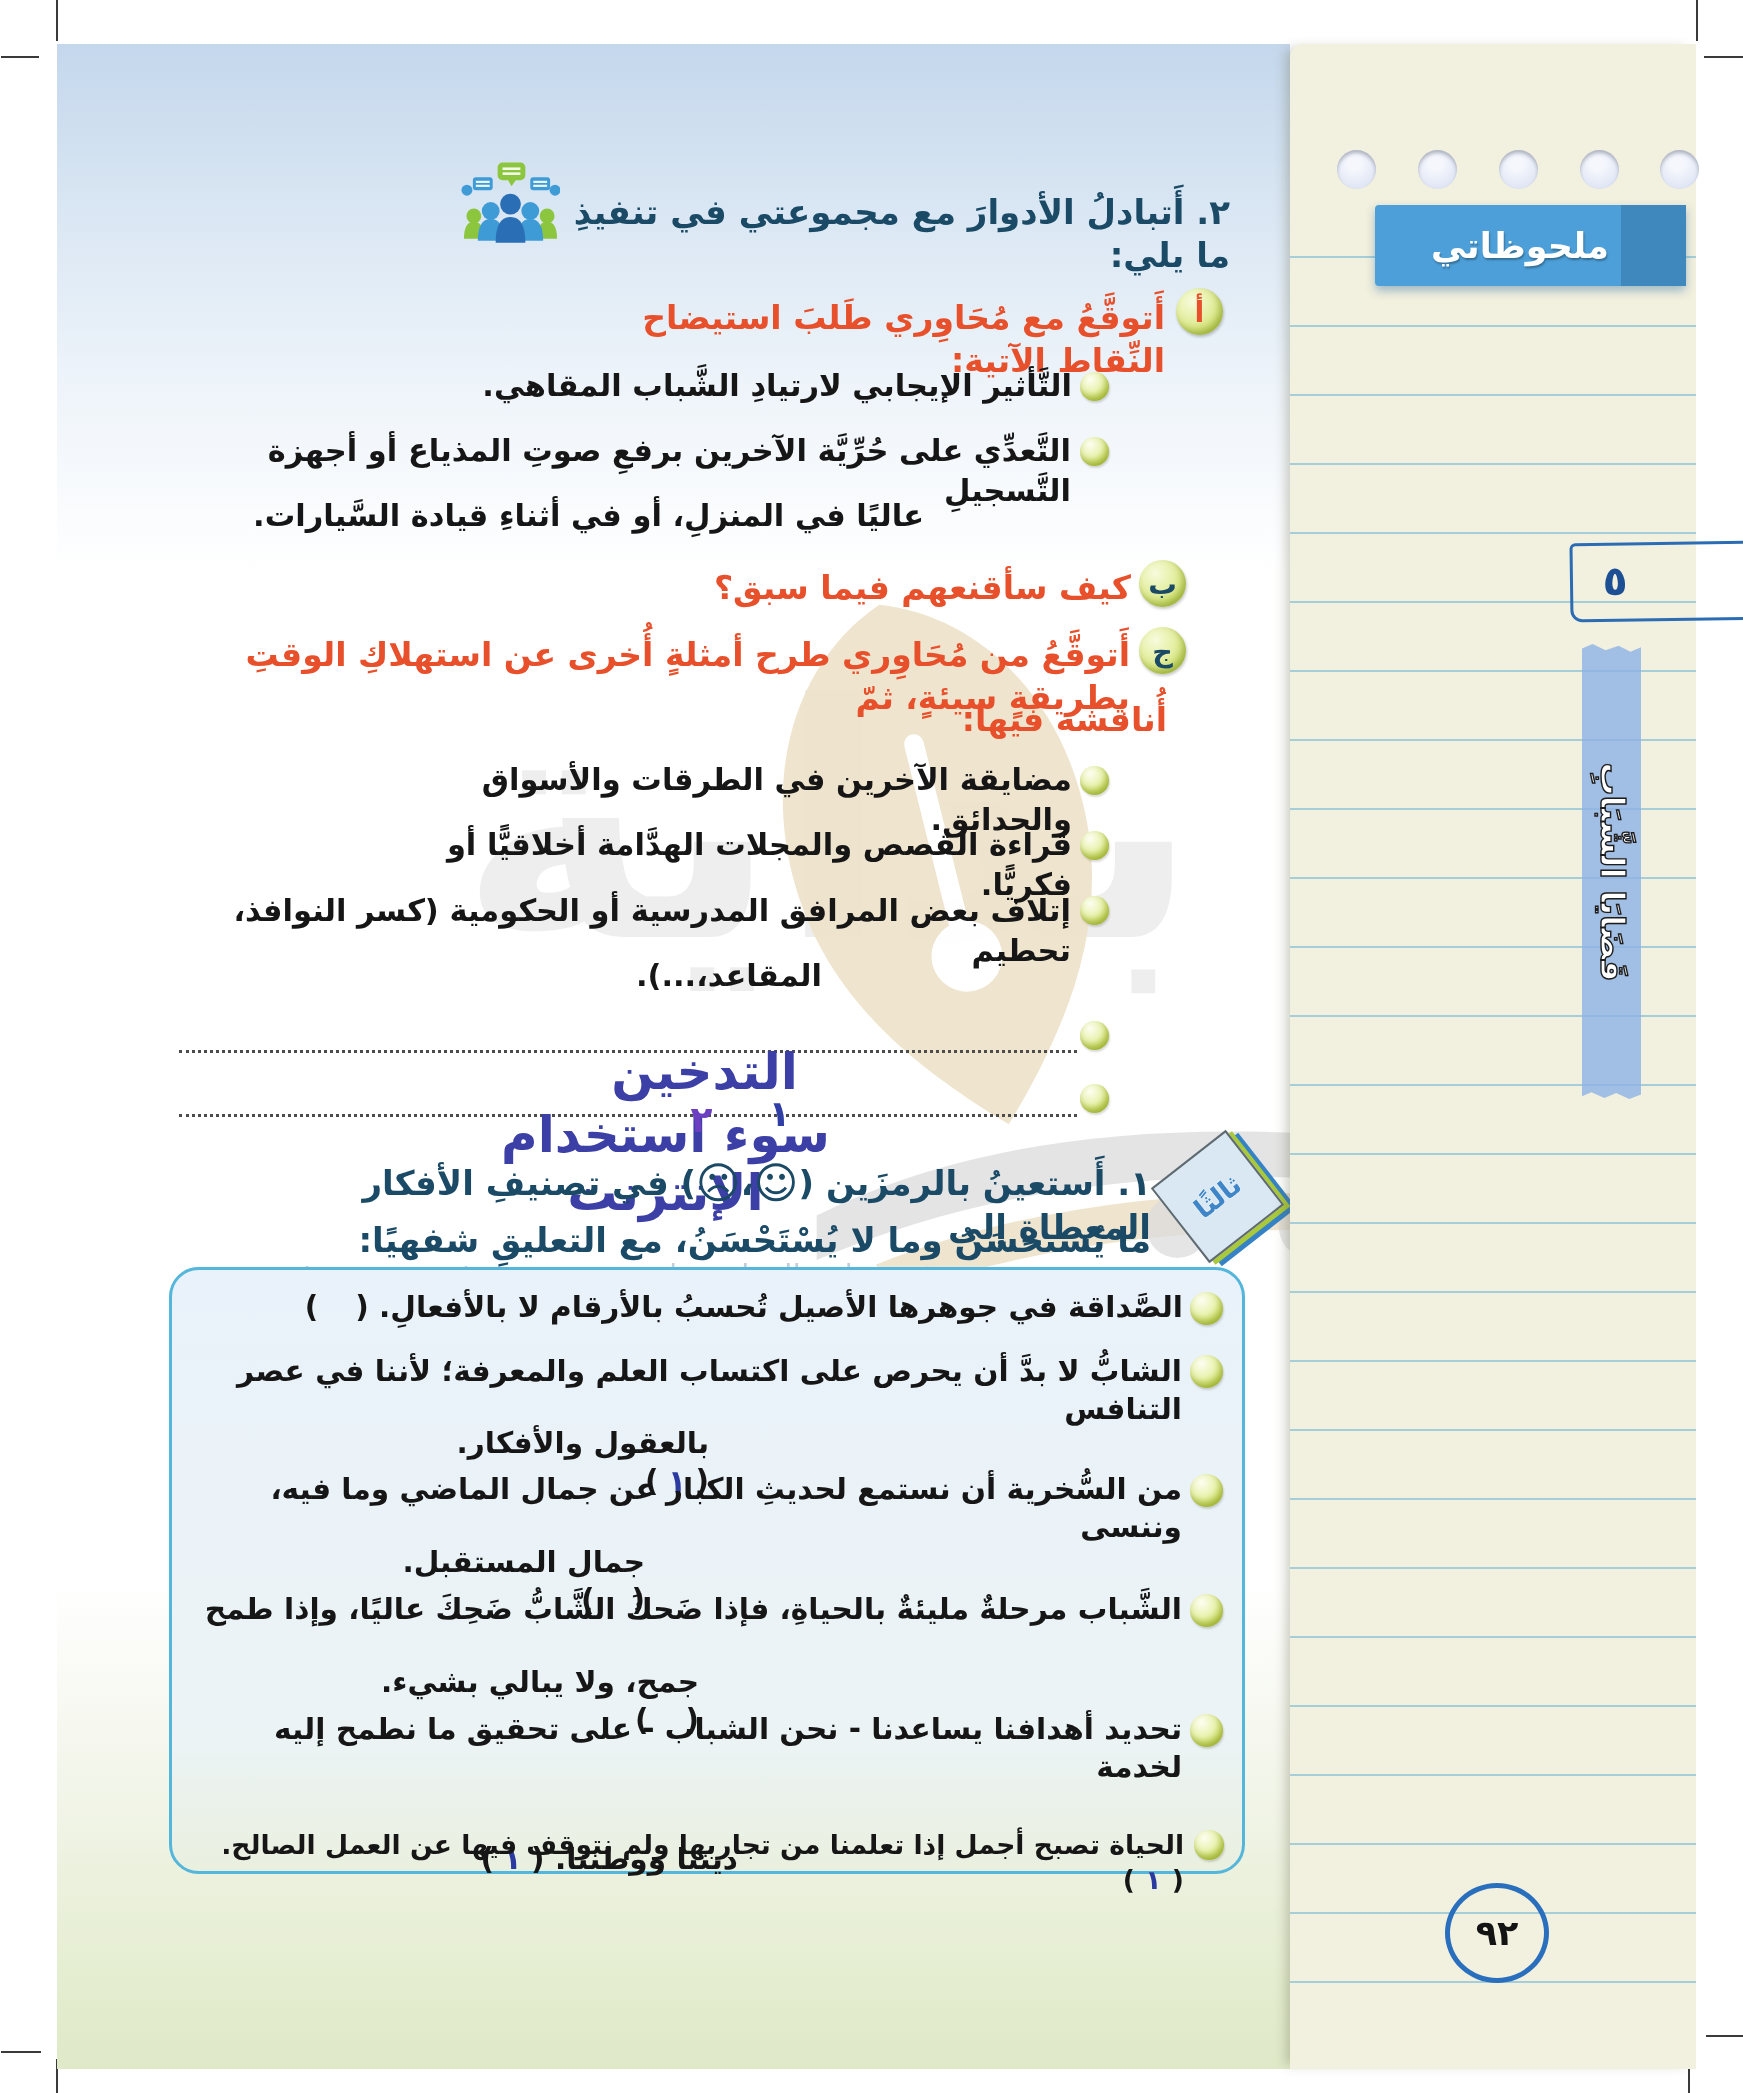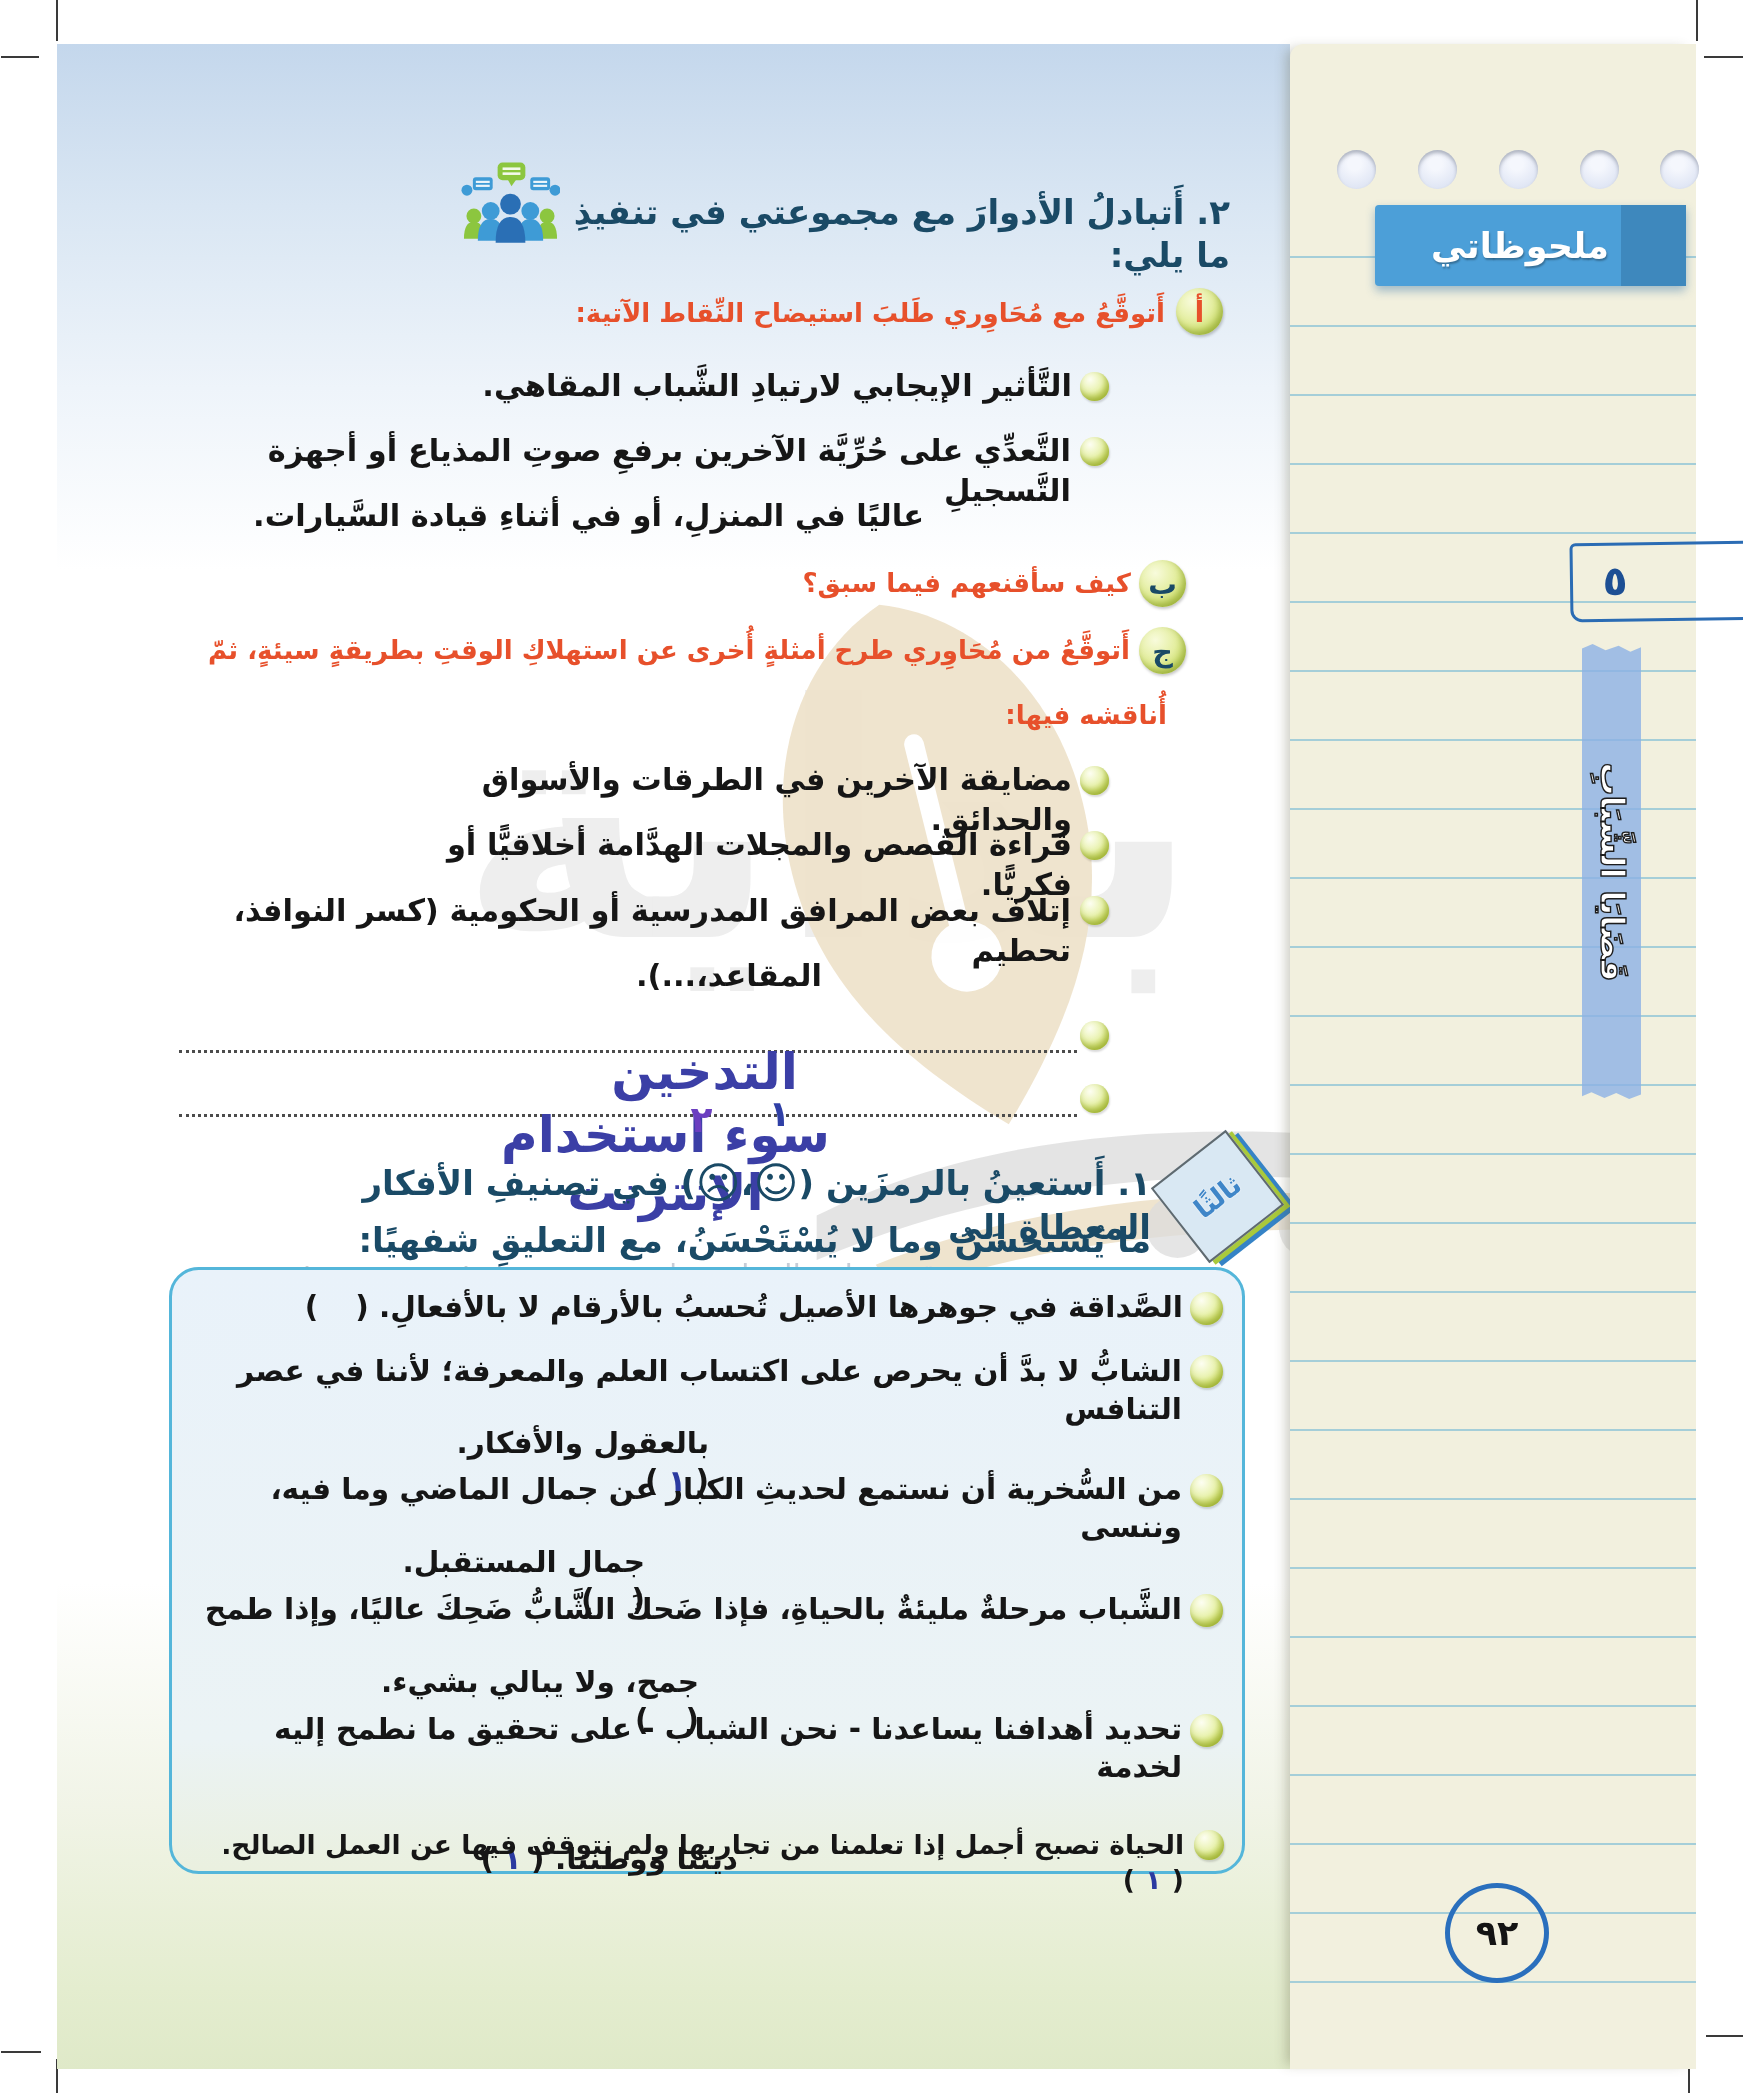--- a/index.html
+++ b/index.html
@@ -31,7 +31,7 @@
   .content { position:absolute; inset:0; z-index:2; }
 
   .h2 { font-size:34px; font-weight:bold; color:#1a4a66; text-align:right; line-height:1.25; }
-  .orange { color:#e7502b; font-weight:bold; font-size:26px; text-align:right; line-height:1.3; }
+  .orange { color:#e7502b; font-weight:bold; font-size:33px; text-align:right; line-height:1.3; }
   .btxt { color:#161616; font-weight:bold; font-size:30.5px; text-align:right; line-height:1.3; }
 
   .marker { position:absolute; width:47px; height:47px; border-radius:50%;

